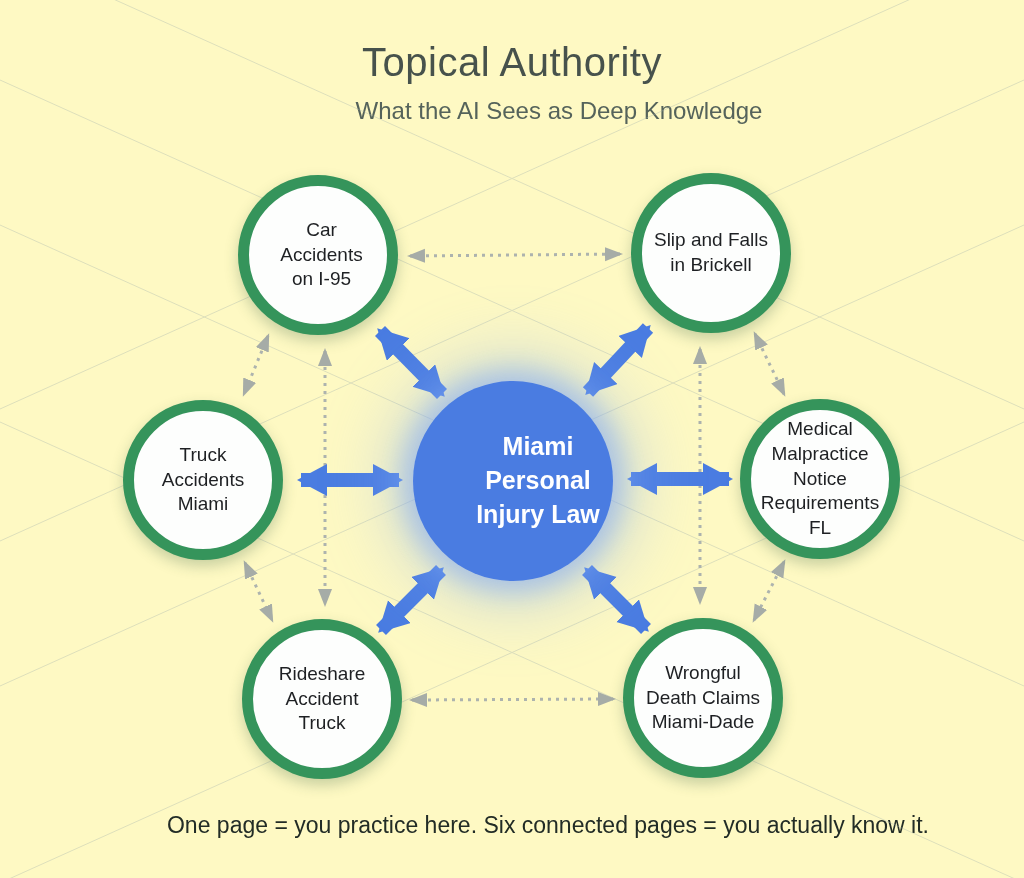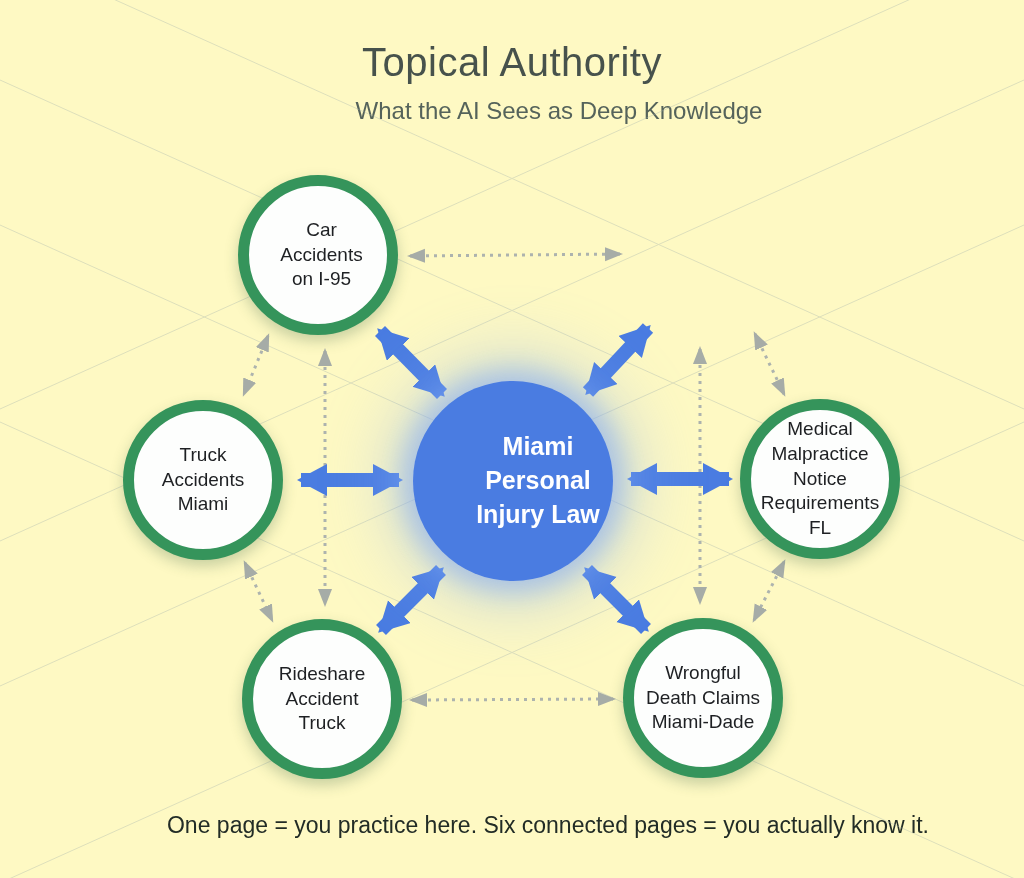--- a/index.html
+++ b/index.html
@@ -133,6 +133,9 @@
   <div class="node n-car">
     <div class="lbl">Car Accidents on I-95</div>
   </div>
+  <div class="node n-slip">
+    <div class="lbl">Slip and Falls in Brickell</div>
+  </div>
   <div class="node n-truck">
     <div class="lbl">Truck Accidents Miami</div>
   </div>

